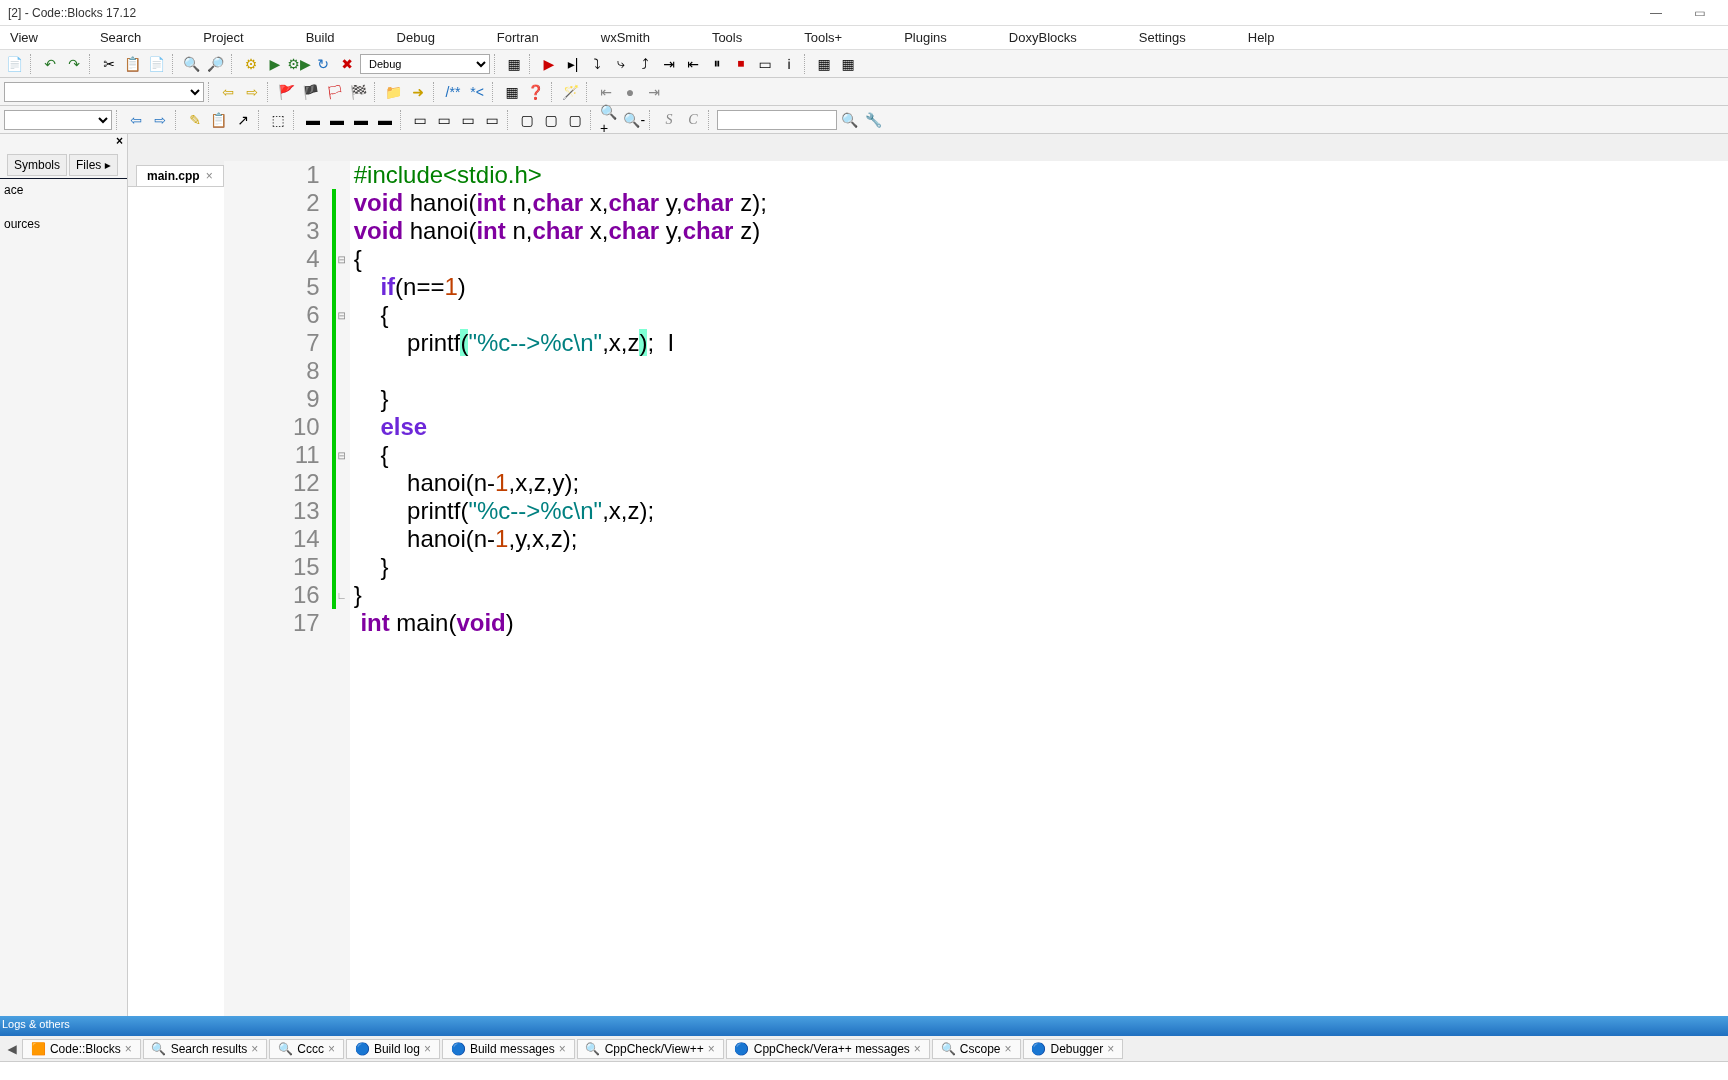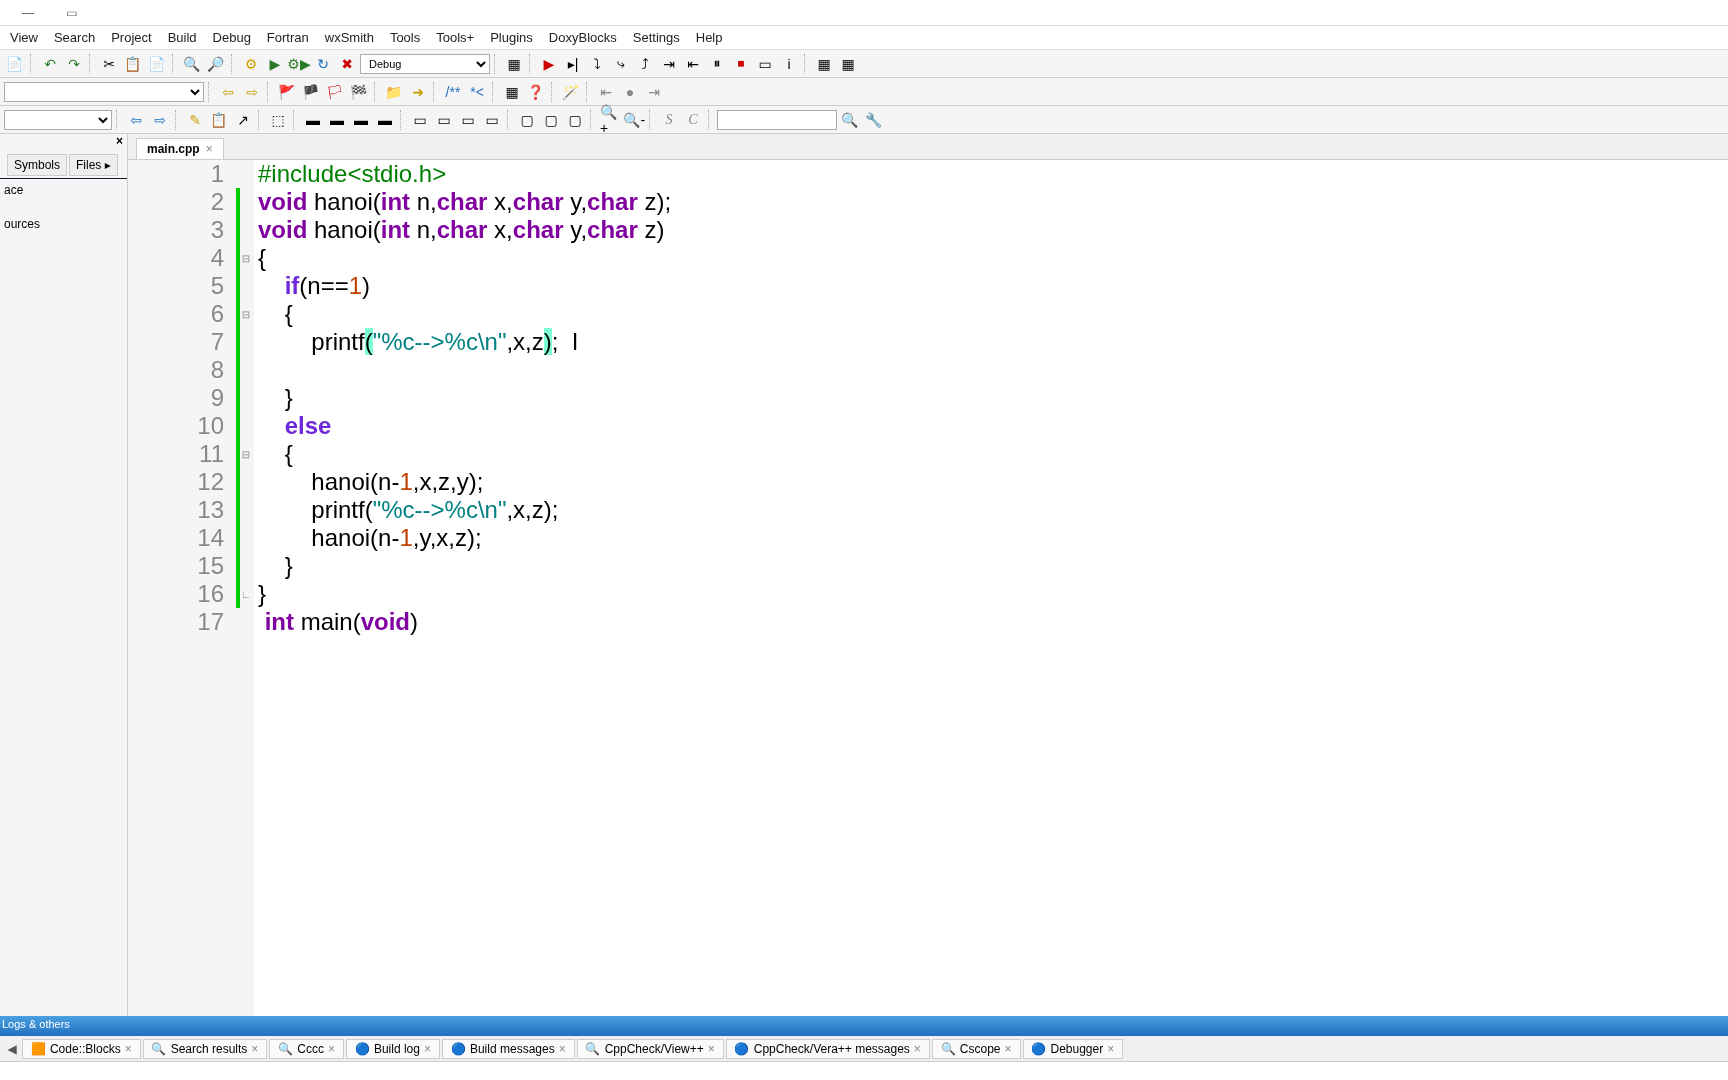--- a/index.html
+++ b/index.html
@@ -63,6 +63,7 @@
 <body>
 
 <div class="titlebar">
+  <span class="titlebar-text">[2] - Code::Blocks 17.12</span>
   <div class="titlebar-btns">
     <div class="winbtn">—</div>
     <div class="winbtn">▭</div>

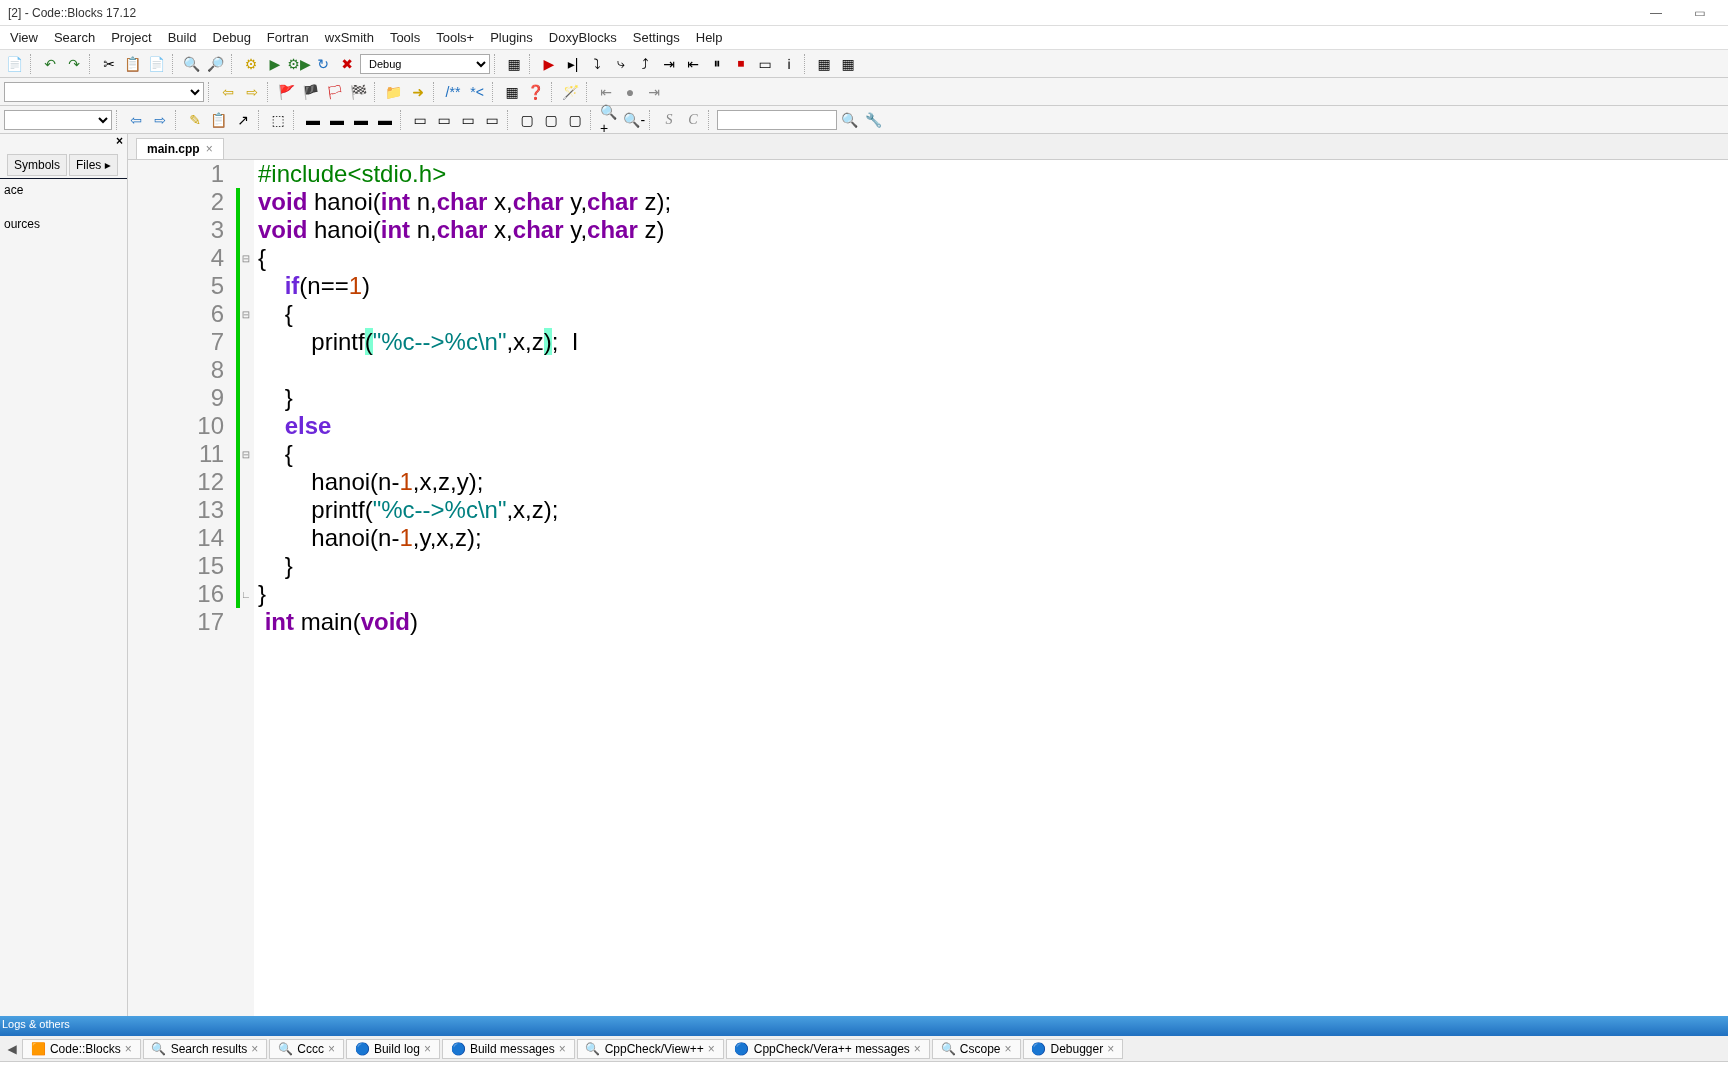--- a/index.html
+++ b/index.html
@@ -12,7 +12,7 @@
 .winbtn { width: 40px; height: 20px; display: flex; align-items: center; justify-content: center; color: #555; cursor: pointer; }
 
 
-.menubar { height: 24px; background: #fff; display: flex; align-items: center; padding: 0 2px; border-bottom: 1px solid #ddd; }
+.menubar { height: 24px; background: #fff; display: flex; align-items: center; padding: 0 2px; border-bottom: 1px solid #ddd; gap: 46px; }
 .menu-item { padding: 2px 8px; font-size: 13px; color: #222; cursor: pointer; }
 
 

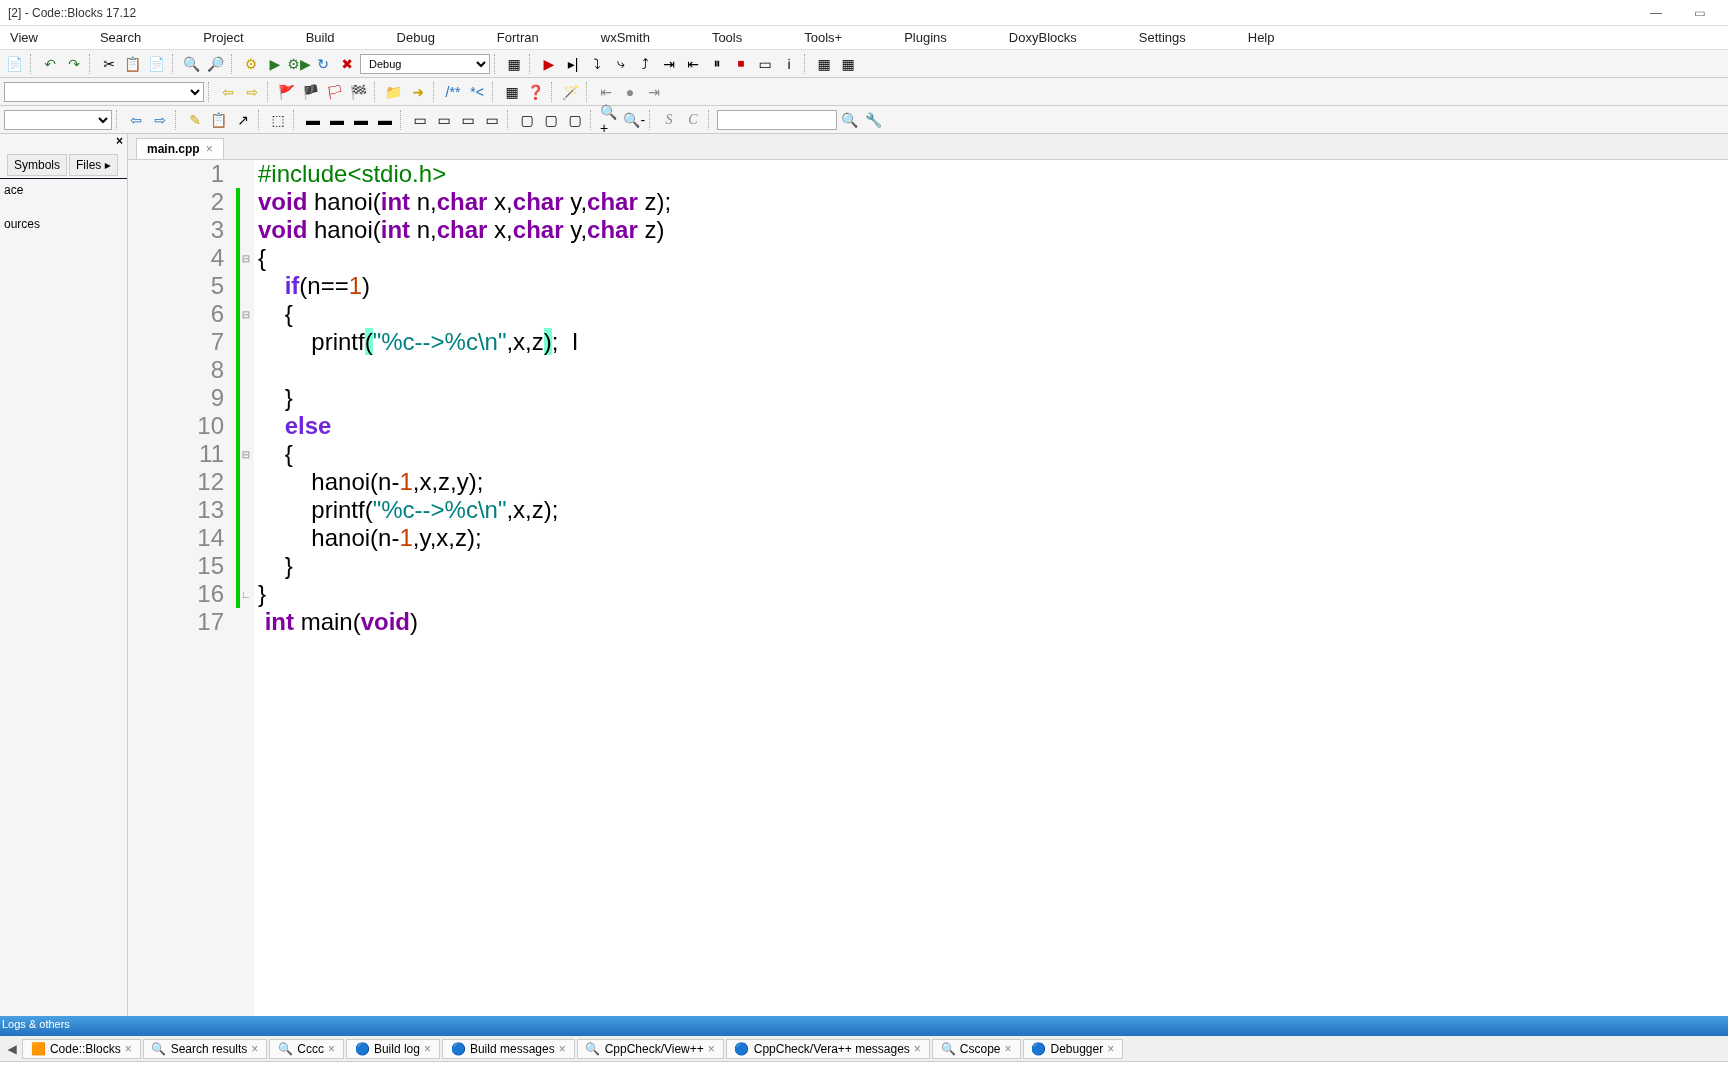--- a/index.html
+++ b/index.html
@@ -29,7 +29,7 @@
 .side-content { padding: 4px; font-size: 12px; }
 .side-close { height: 18px; text-align: right; padding-right: 4px; font-weight: bold; cursor: pointer; }
 
-.editor-area { flex: 1; display: flex; flex-direction: column; background: #fff; }
+.editor-area { flex: 1; display: flex; flex-direction: row; background: #fff; margin-top: 27px; }
 .editor-tabs { height: 26px; display: flex; align-items: flex-end; background: #f0f0f0; border-bottom: 1px solid #ccc; padding-left: 8px; }
 .editor-tab { background: #fff; border: 1px solid #ccc; border-bottom: none; padding: 3px 10px; font-size: 12px; font-weight: bold; display: flex; align-items: center; gap: 6px; }
 .editor-tab .close { color: #888; cursor: pointer; font-weight: normal; }

